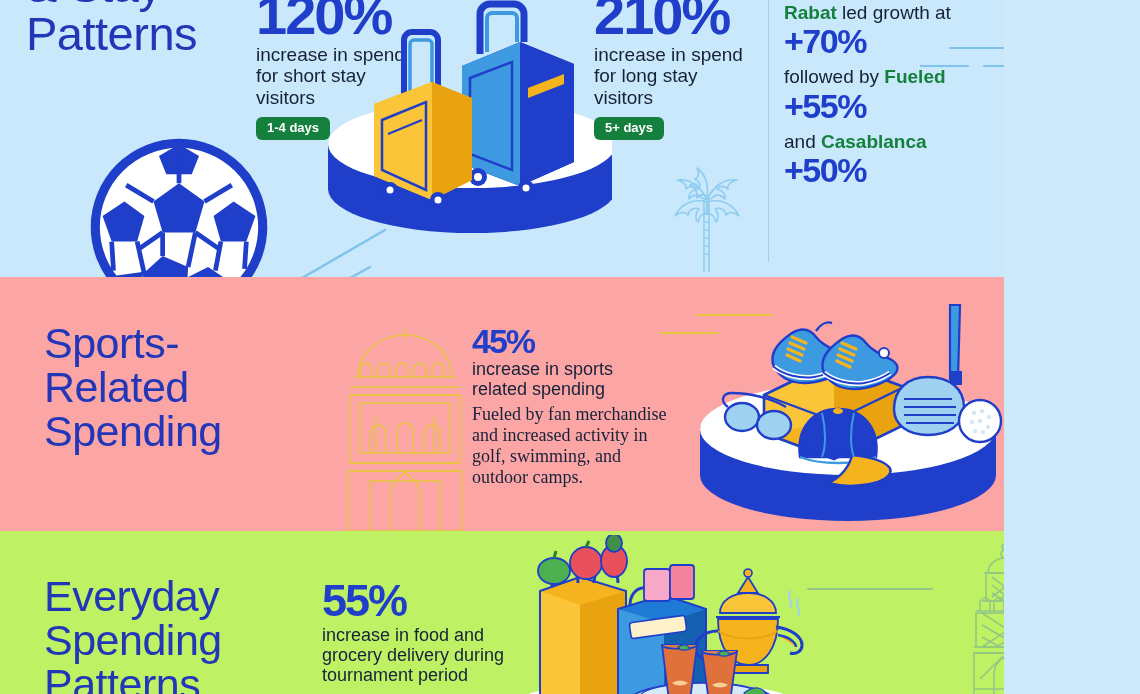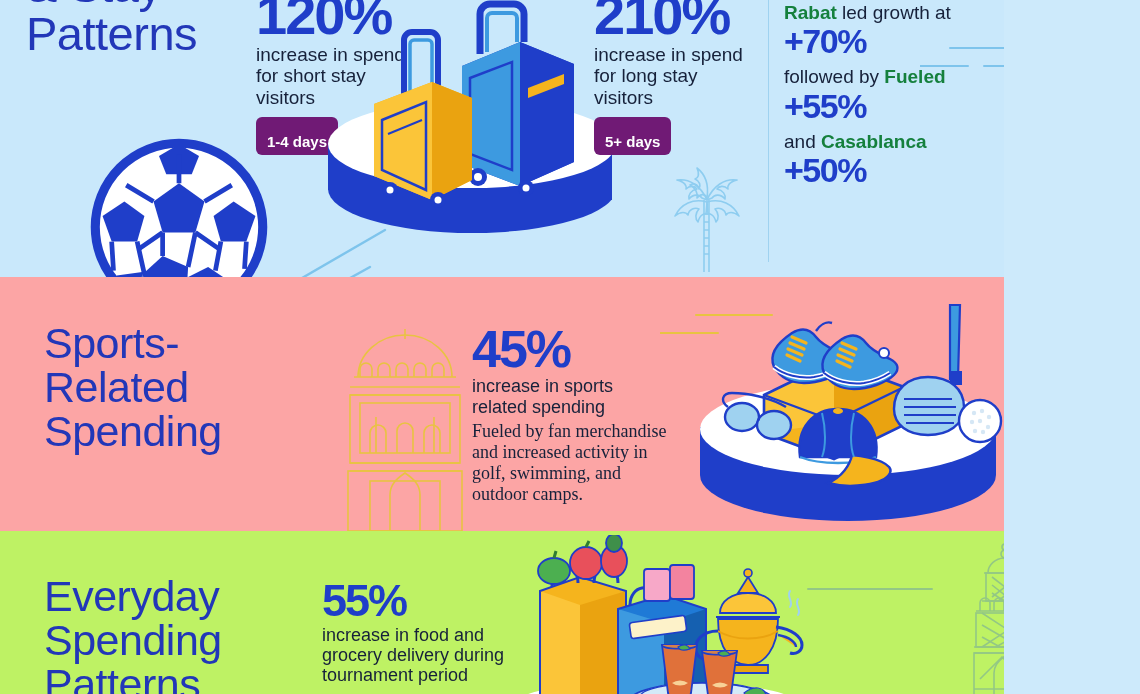--- a/index.html
+++ b/index.html
@@ -46,11 +46,11 @@
   }
   .pill{
     display:inline-block;
-    background:#701a75;
+    background:#15803d;
     color:#ffffff;
     border-radius:6px;
-    padding:16px 11px 5px 11px;
-    font-size:15px;
+    padding:3px 11px 5px 11px;
+    font-size:13px;
     font-weight:600;
     letter-spacing:0px;
   }

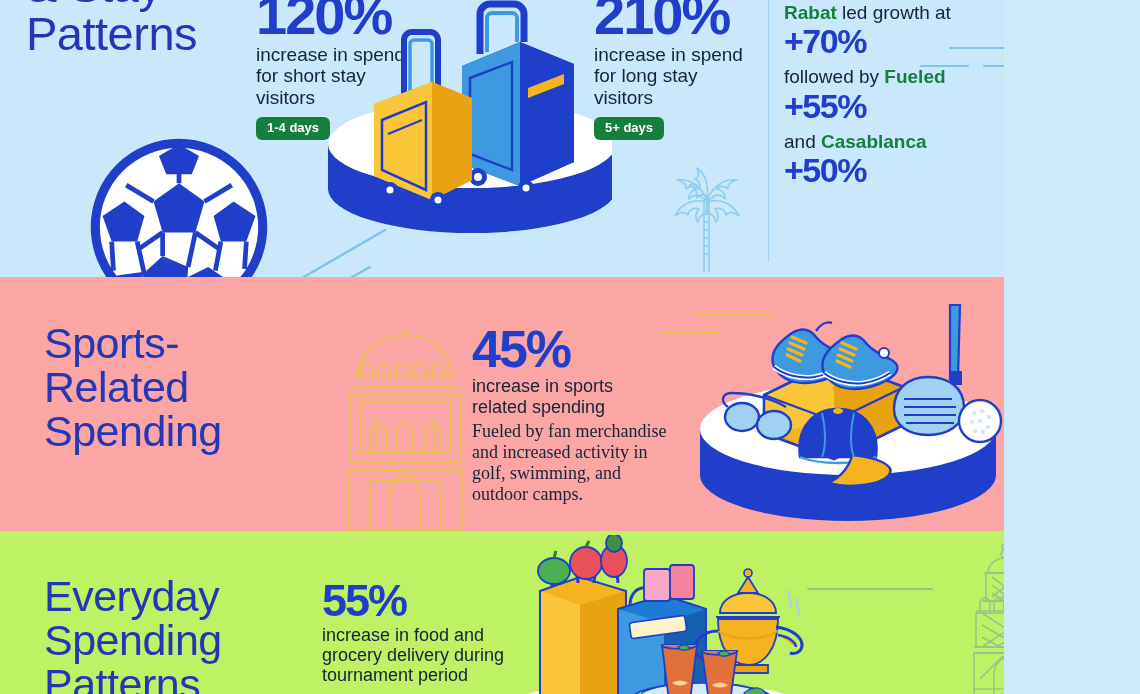--- a/index.html
+++ b/index.html
@@ -91,7 +91,7 @@
     left:44px;top:322px;font-size:43px;
   }
   #stat-45{position:absolute;left:472px;top:325px;width:220px;}
-  #stat-45 .bigstat{font-size:52px;}
+  #stat-45 .bigstat{font-size:34px;}
   #stat-45 .statsub{font-size:18px;margin-top:2px;}
   #stat-45 .statnote{font-size:18px;margin-top:4px;font-family:Liberation Serif, serif;}
 

